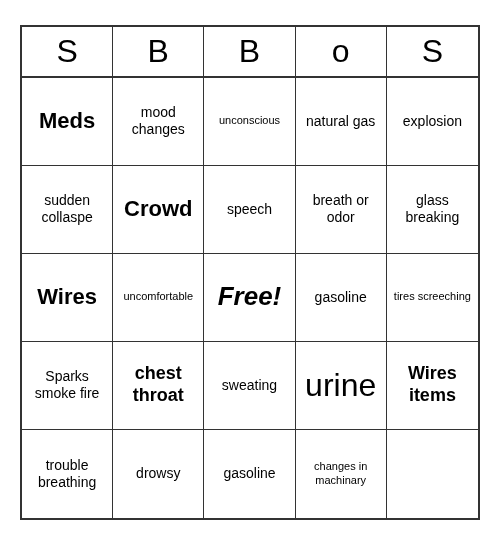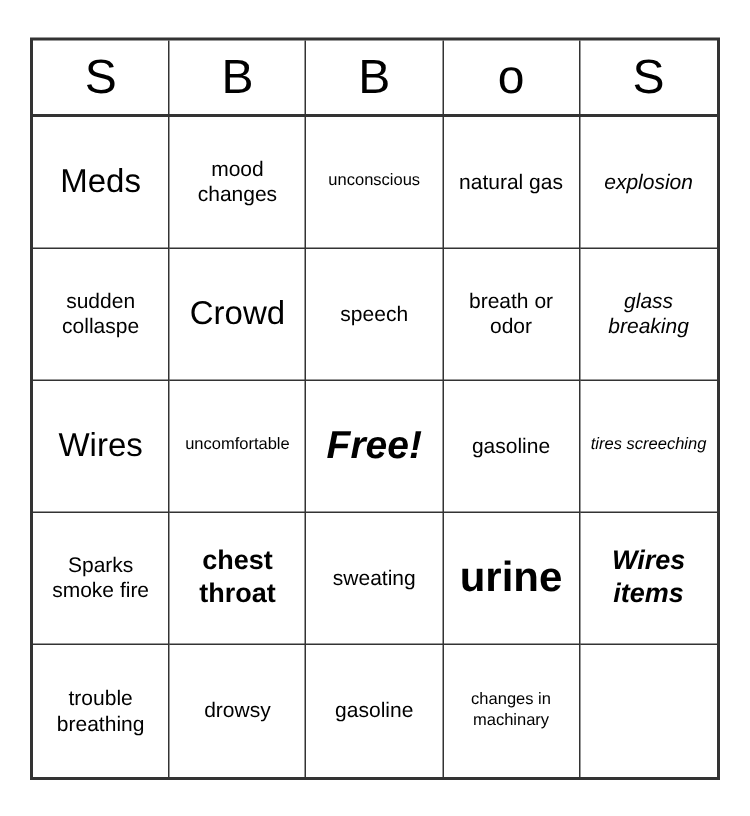--- a/index.html
+++ b/index.html
@@ -72,7 +72,7 @@
 
     .cell.large-text {
       font-size: 22px;
-      font-weight: normal;
+      font-weight: bold;
     }
 
     .cell.medium-text {

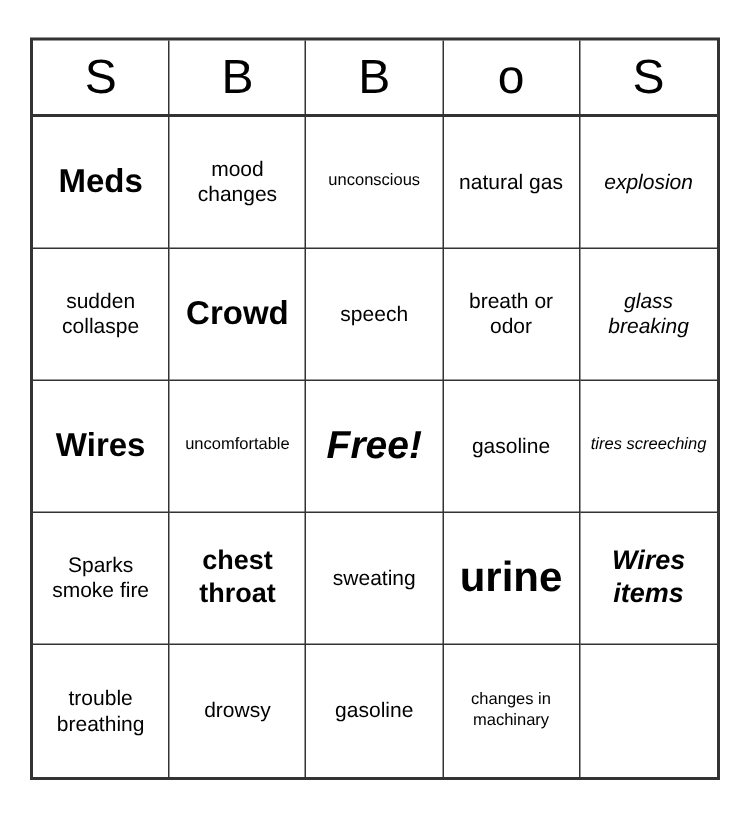--- a/index.html
+++ b/index.html
@@ -63,7 +63,6 @@
 
     .cell:nth-child(5n) {
       border-right: none;
-      font-style: italic;
     }
 
     .cell:nth-child(n+21) {

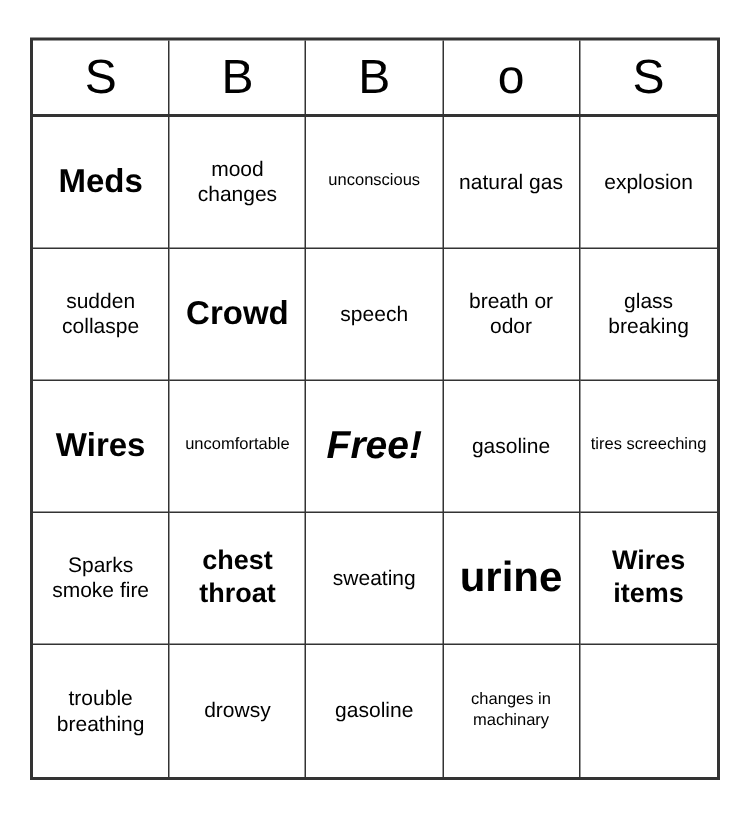--- a/index.html
+++ b/index.html
@@ -90,8 +90,8 @@
     }
 
     .cell.urine-text {
-      font-size: 28px;
-      font-weight: bold;
+      font-size: 32px;
+      font-weight: normal;
     }
   </style>
 </head>

